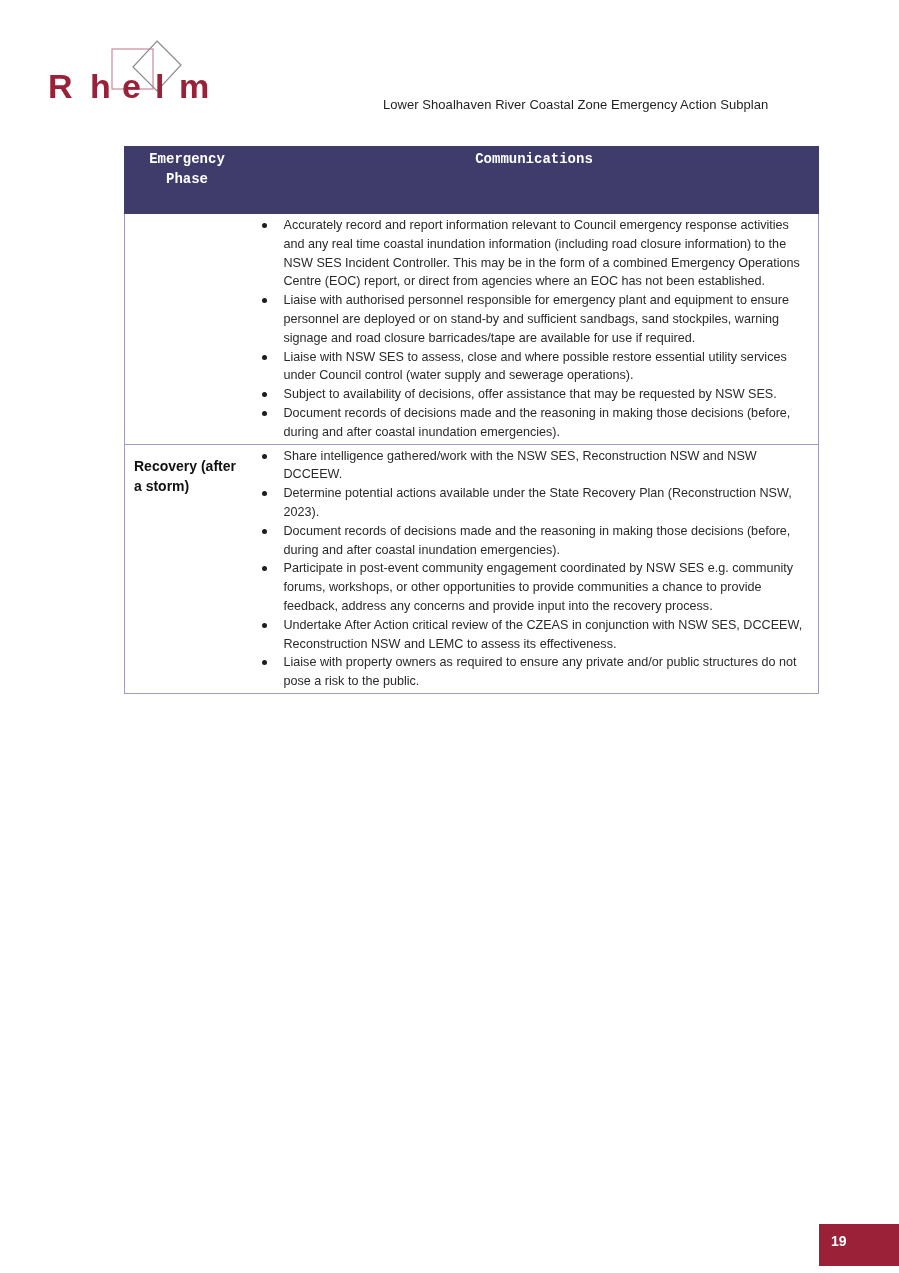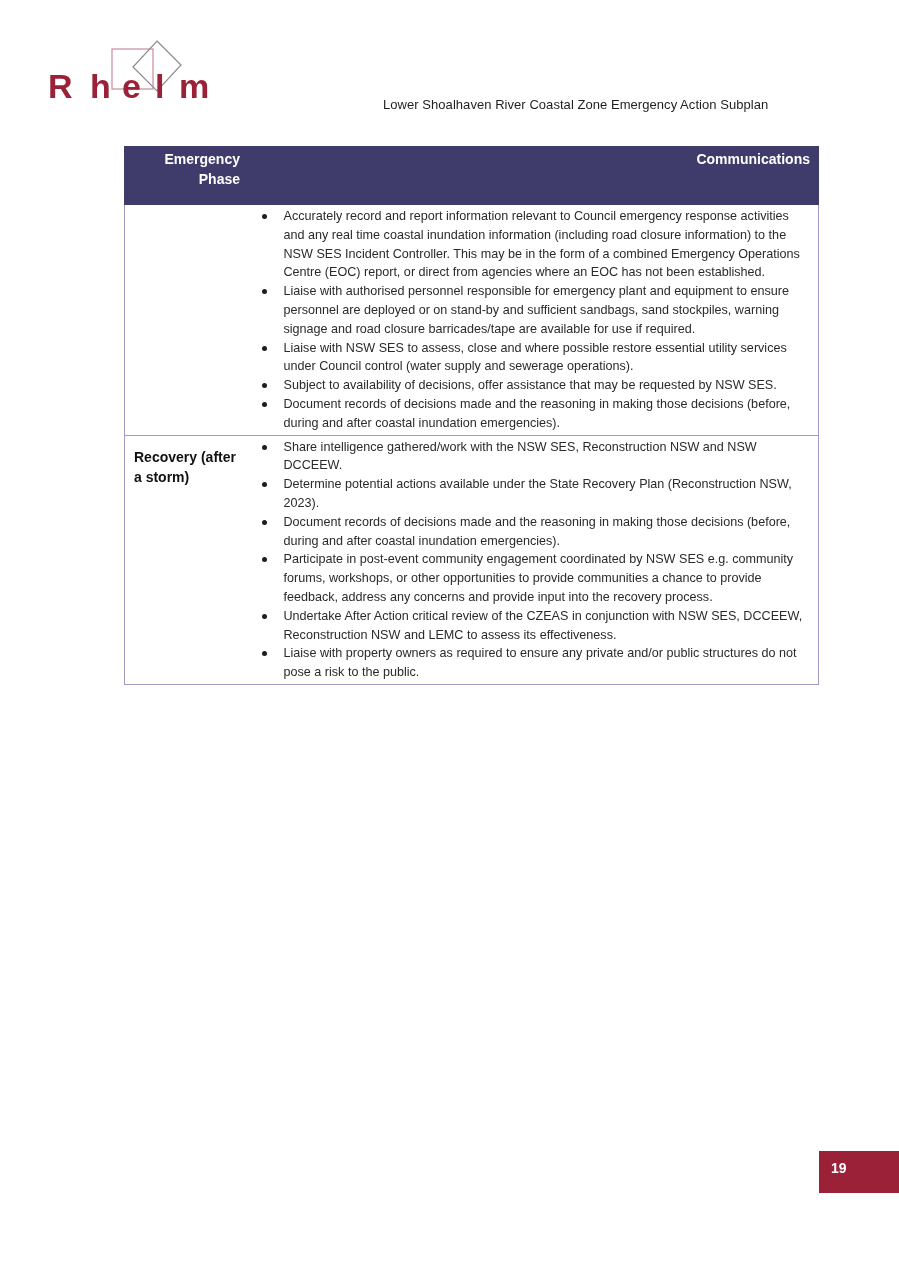--- a/index.html
+++ b/index.html
@@ -19,9 +19,10 @@
       border-collapse: collapse; font-size: 12.6px; line-height: 18.8px;
     }
     table.main th {
-      background: #3f3c6b; color: #ffffff; font-weight: bold; text-align: right; vertical-align: top;
-      font-size: 14px; line-height: 20px; padding: 2px 8px 15px 9px;
+      background: #3f3c6b; color: #ffffff; font-weight: bold; text-align: center; vertical-align: top;
+      font-size: 14px; line-height: 20px; padding: 2px 8px 24px 9px;
       border: 1px solid #3f3c6b;
+      font-family: Liberation Mono, monospace;
     }
     table.main th.col1 { width: 106px; }
     table.main td {

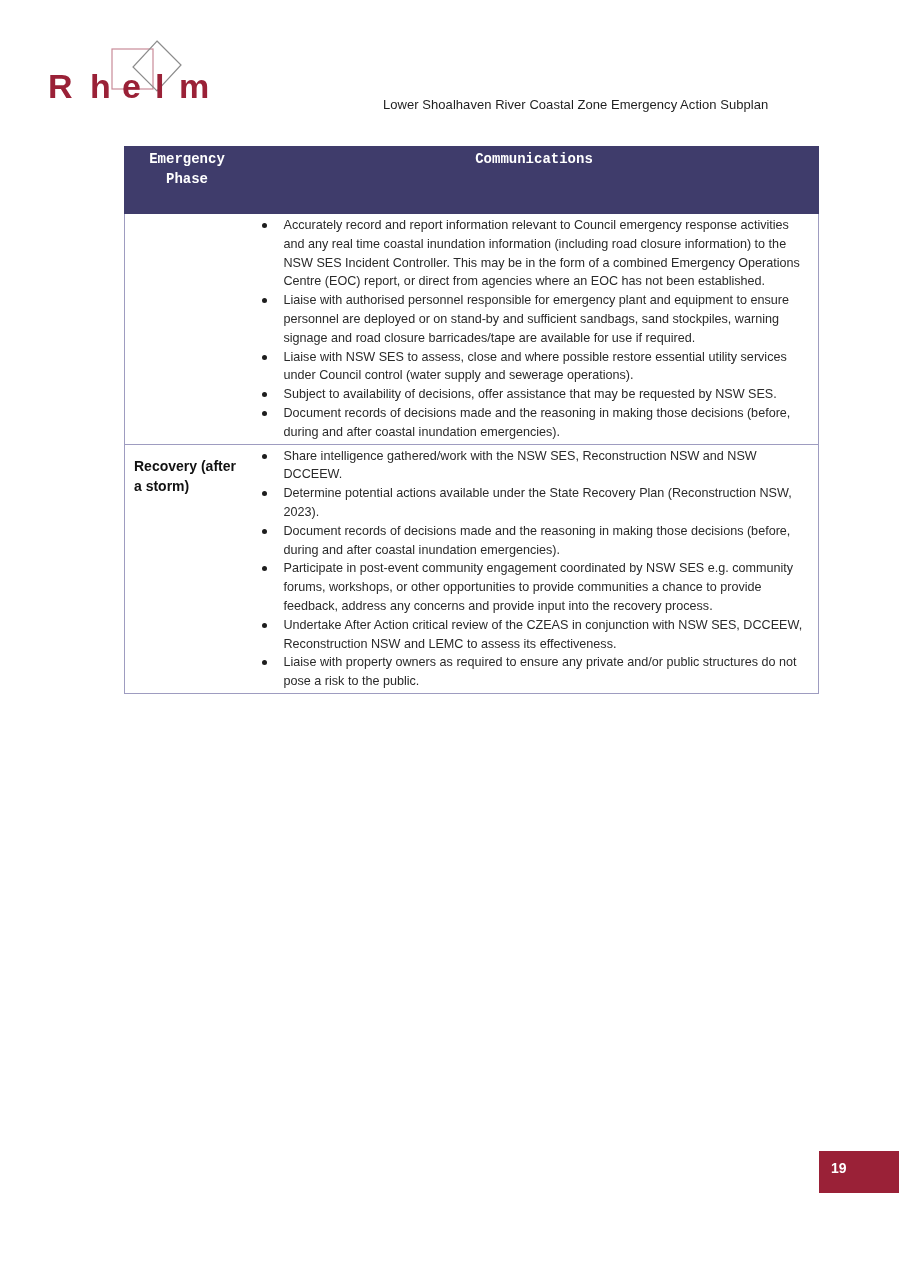--- a/index.html
+++ b/index.html
@@ -42,7 +42,7 @@
       position: absolute; left: 13px; top: 7px; width: 5px; height: 5px; border-radius: 50%; background: #1e1e1e;
     }
     .page-number {
-      position: absolute; left: 819px; top: 1151px; width: 80px; height: 42px; background: #9a2137;
+      position: absolute; left: 819px; top: 1224px; width: 80px; height: 42px; background: #9a2137;
       color: #ffffff; font-weight: bold; font-size: 14px; line-height: 34px; box-sizing: border-box; padding-left: 12px;
     }
   </style>

